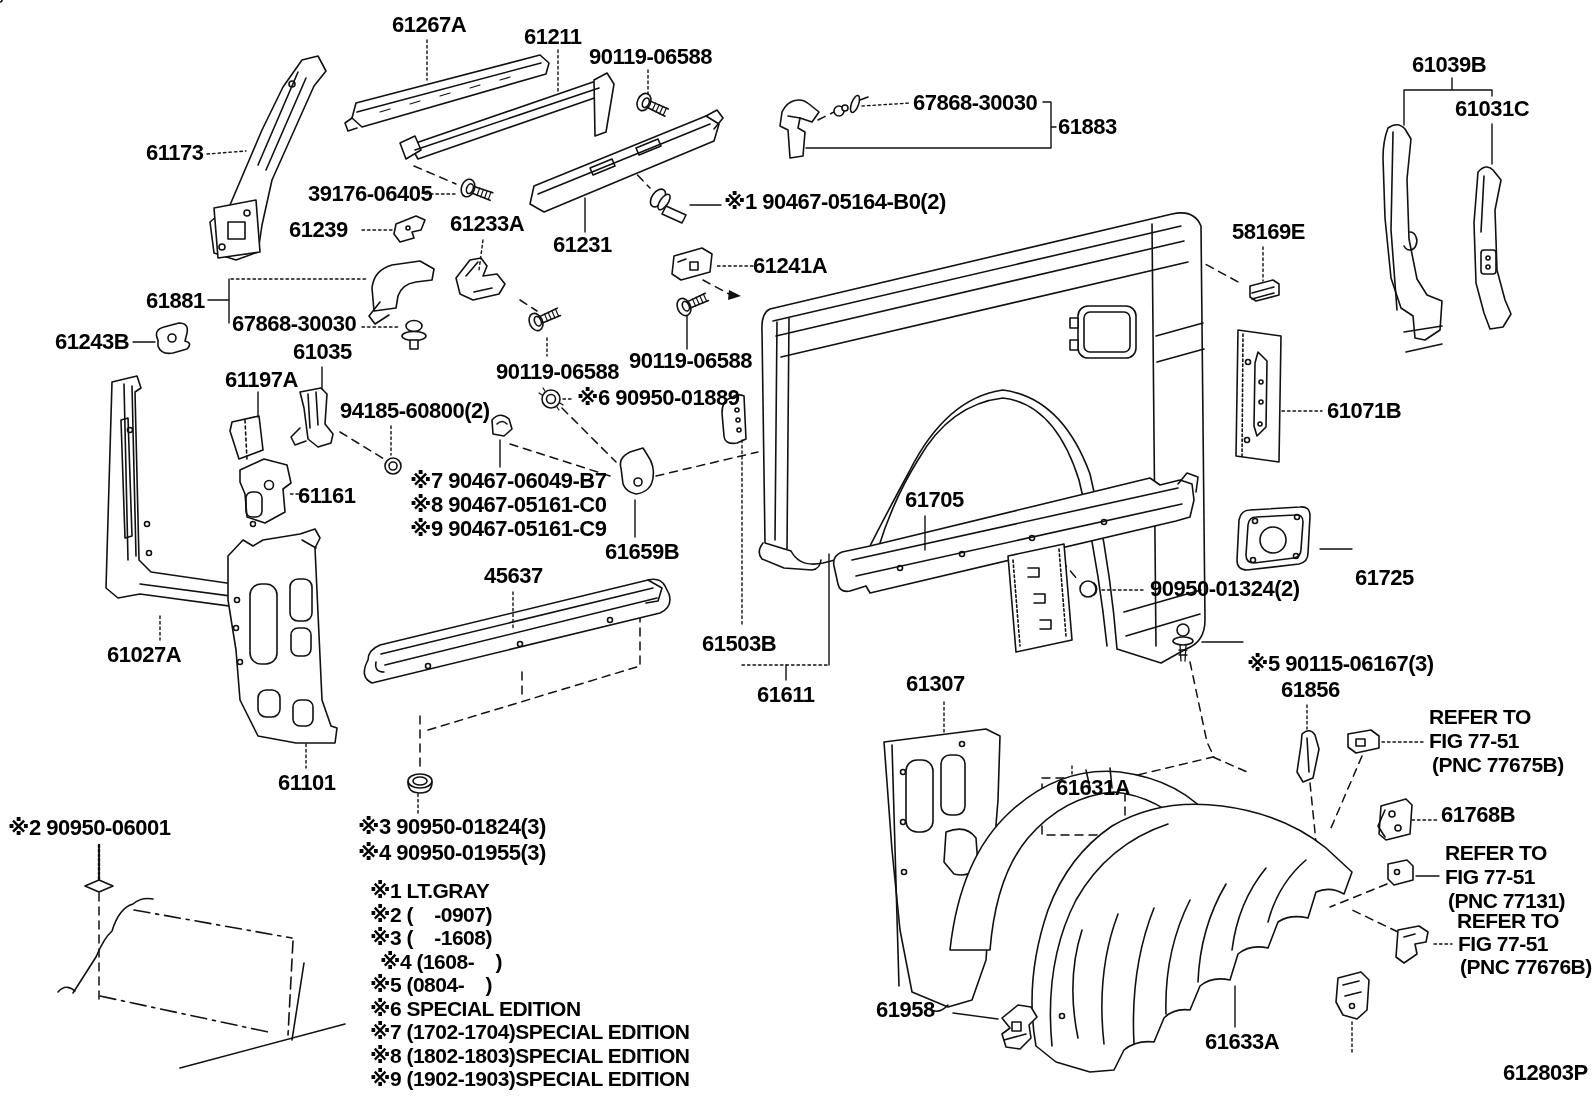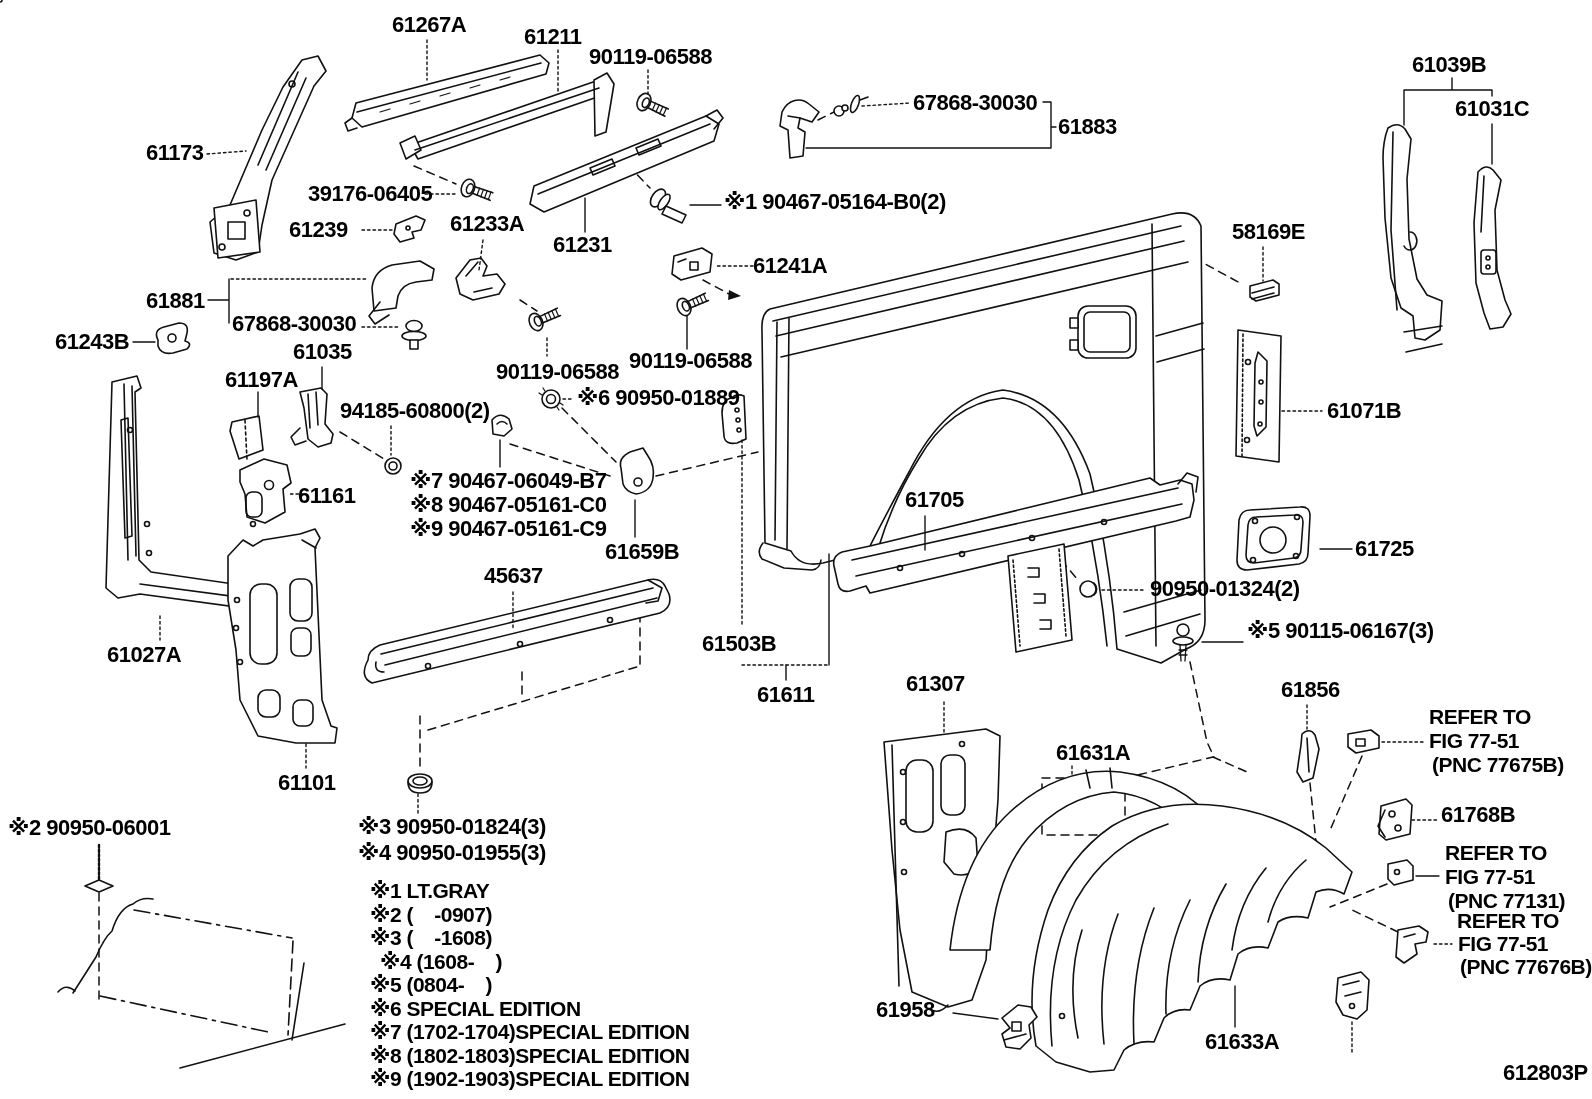--- a/index.html
+++ b/index.html
@@ -440,7 +440,7 @@
 <div class="lbl" style="left:298px;top:485px">61161</div>
 <div class="lbl" style="left:605px;top:541px">61659B</div>
 <div class="lbl" style="left:905px;top:489px">61705</div>
-<div class="lbl" style="left:1355px;top:538px">61725</div>
+<div class="lbl" style="left:1355px;top:567px">61725</div>
 <div class="lbl" style="left:484px;top:565px">45637</div>
 <div class="lbl" style="left:1150px;top:578px">90950-01324(2)</div>
 <div class="lbl" style="left:107px;top:644px">61027A</div>

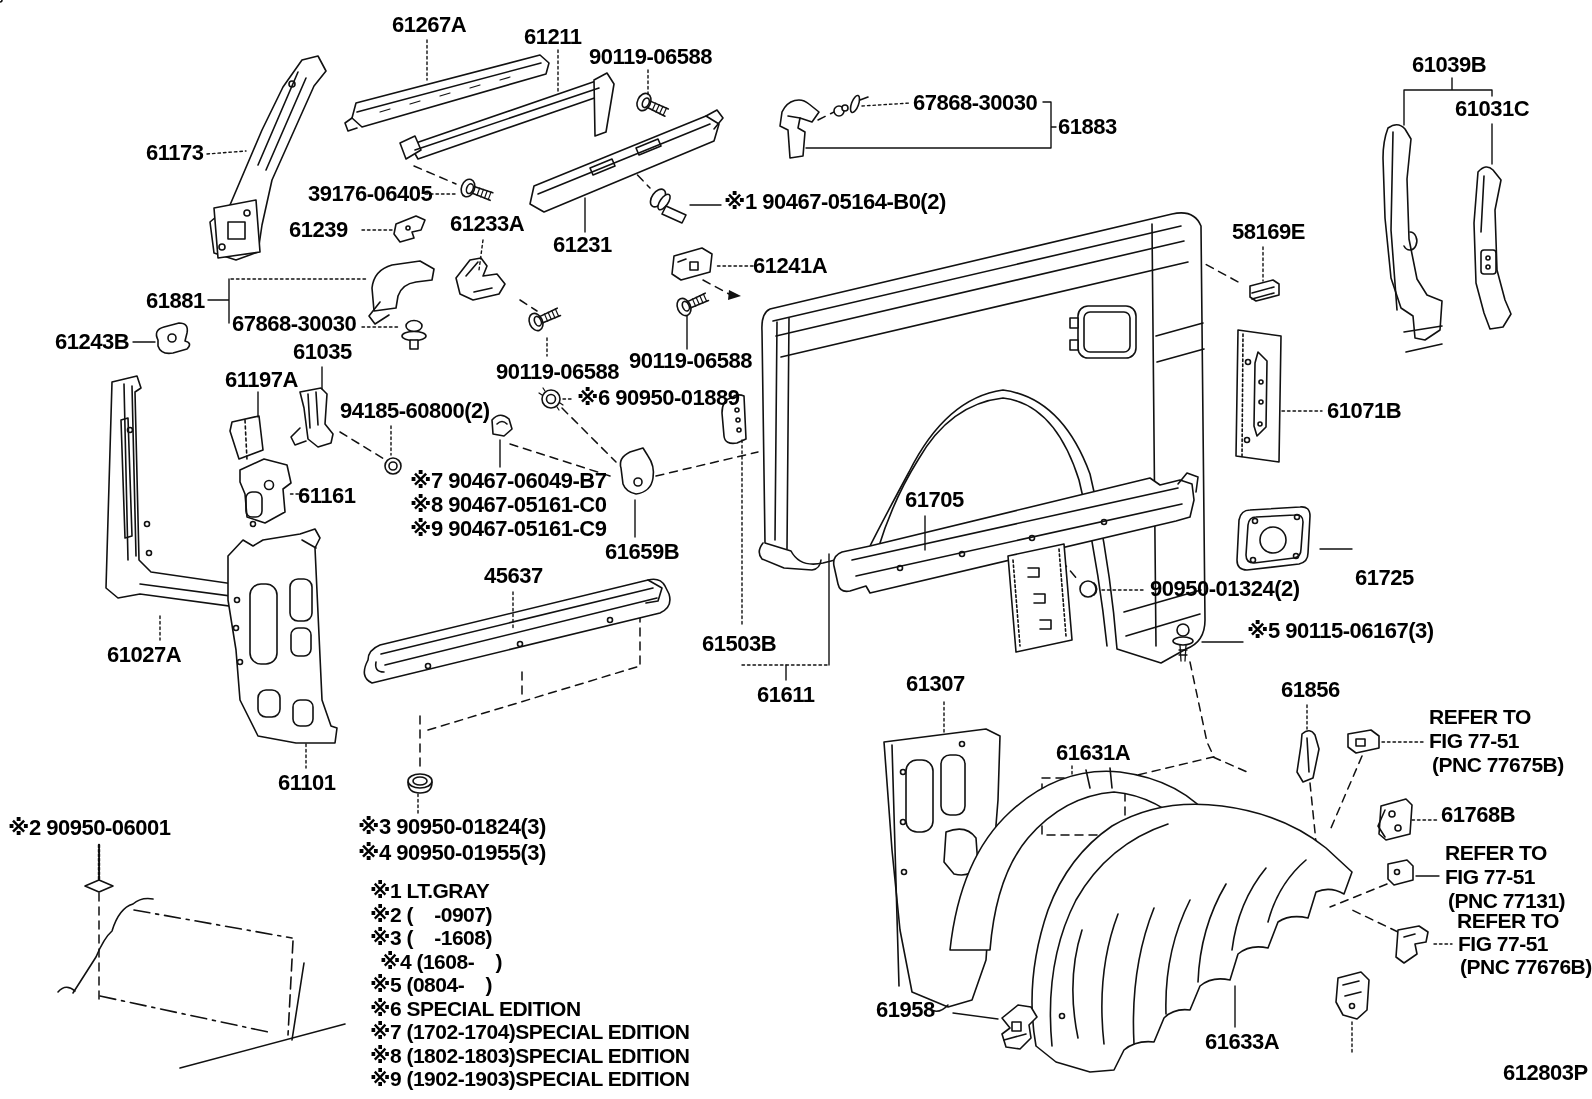--- a/index.html
+++ b/index.html
@@ -445,7 +445,7 @@
 <div class="lbl" style="left:1150px;top:578px">90950-01324(2)</div>
 <div class="lbl" style="left:107px;top:644px">61027A</div>
 <div class="lbl" style="left:702px;top:633px">61503B</div>
-<div class="lbl" style="left:1247px;top:620px">※5 90115-06167(3)</div>
+<div class="lbl" style="left:1247px;top:653px">※5 90115-06167(3)</div>
 <div class="lbl" style="left:757px;top:684px">61611</div>
 <div class="lbl" style="left:906px;top:673px">61307</div>
 <div class="lbl" style="left:1281px;top:679px">61856</div>

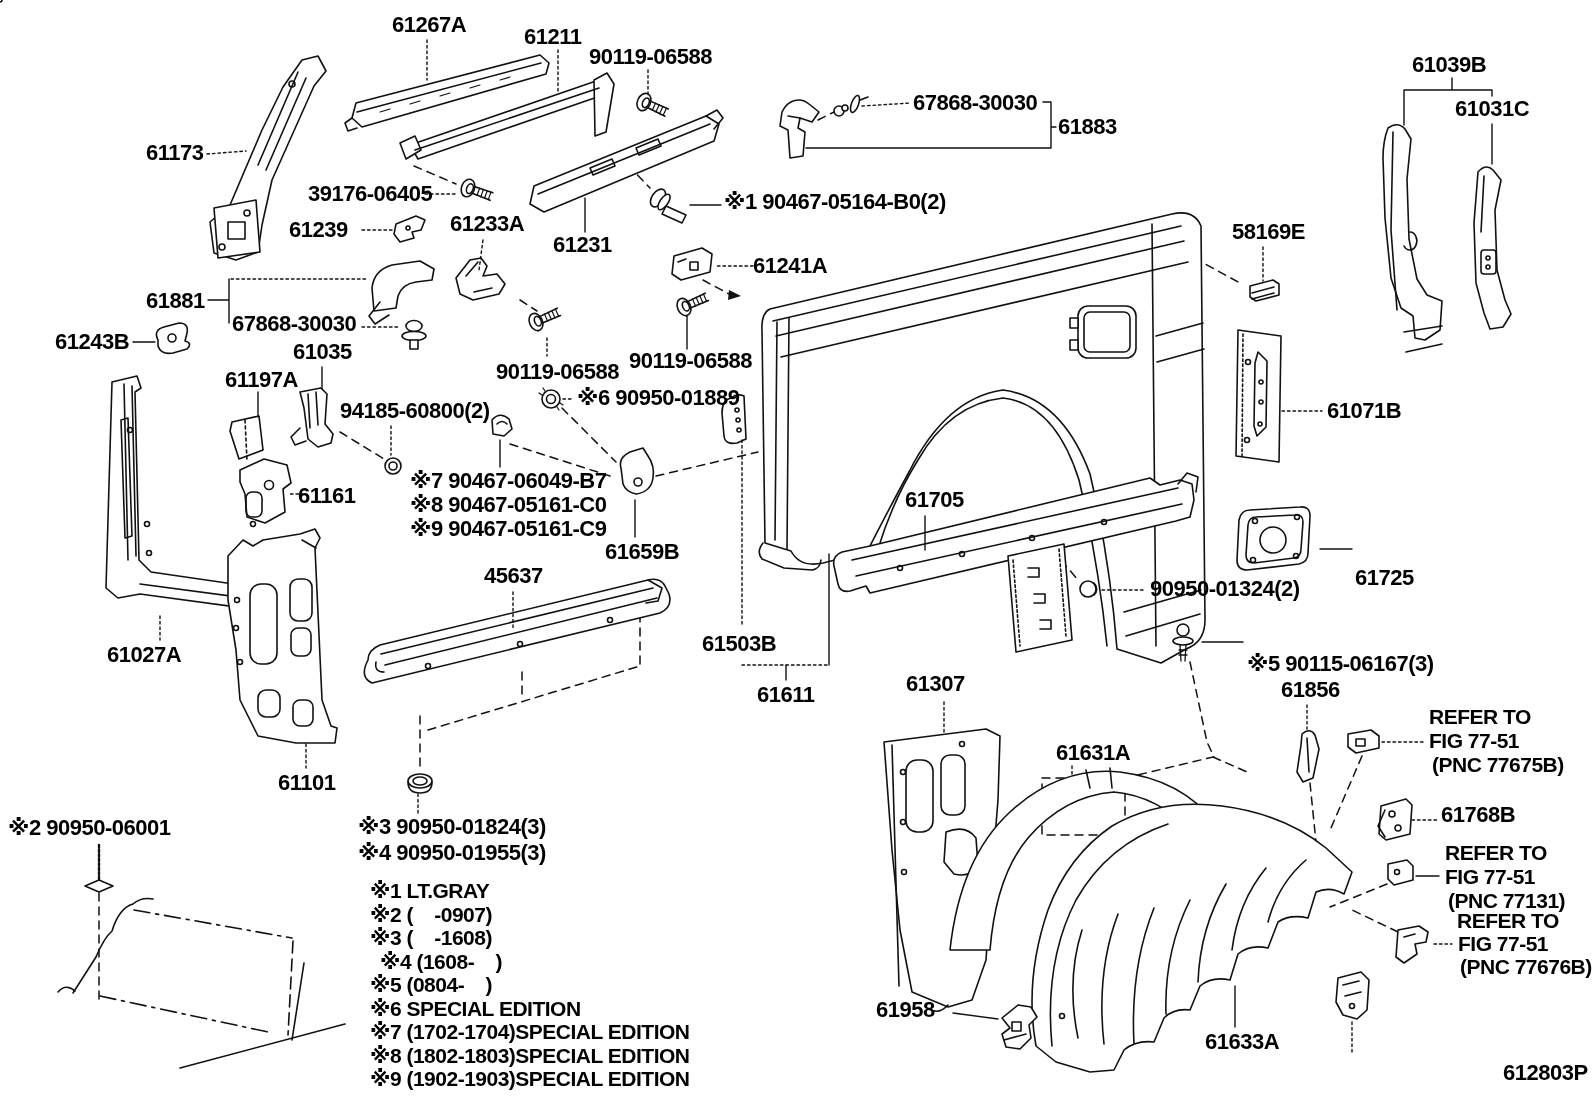--- a/index.html
+++ b/index.html
@@ -450,7 +450,7 @@
 <div class="lbl" style="left:906px;top:673px">61307</div>
 <div class="lbl" style="left:1281px;top:679px">61856</div>
 <div class="lbl" style="left:278px;top:772px">61101</div>
-<div class="lbl" style="left:1056px;top:742px">61631A</div>
+<div class="lbl" style="left:1056px;top:777px">61631A</div>
 <div class="lbl" style="left:1441px;top:804px">61768B</div>
 <div class="lbl" style="left:8px;top:817px">※2 90950-06001</div>
 <div class="lbl" style="left:358px;top:816px">※3 90950-01824(3)</div>

